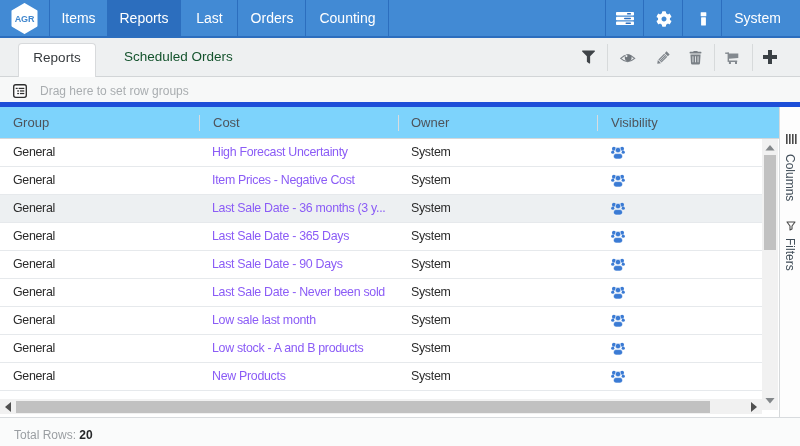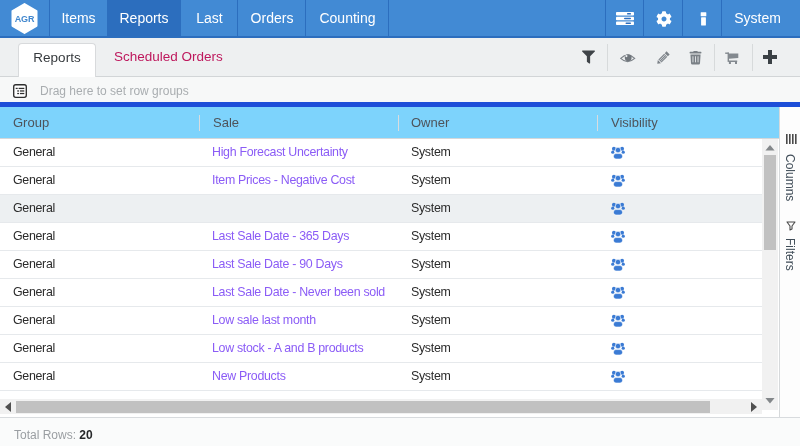--- a/index.html
+++ b/index.html
@@ -16,7 +16,7 @@
   
   #tbar { position:absolute; left:0; top:38px; width:800px; height:39px; background:#eef0f1; border-bottom:1px solid #d2d5d7; }
   #tabactive { position:absolute; left:18px; top:43px; width:78px; border-radius:4px 4px 0 0; height:34px; background:#fff; border:1px solid #d8dadc; border-bottom:none; text-align:center; line-height:27px; font-size:13.5px; color:#363a3d; }
-  #tabsched { position:absolute; left:114px; top:38px; height:38px; line-height:38px; font-size:13.5px; color:#be185d; }
+  #tabsched { position:absolute; left:124px; top:38px; height:38px; line-height:38px; font-size:13.5px; color:#14532d; }
   .tsep { position:absolute; top:6px; height:27px; width:1px; background:#d7dadb; }
 
   

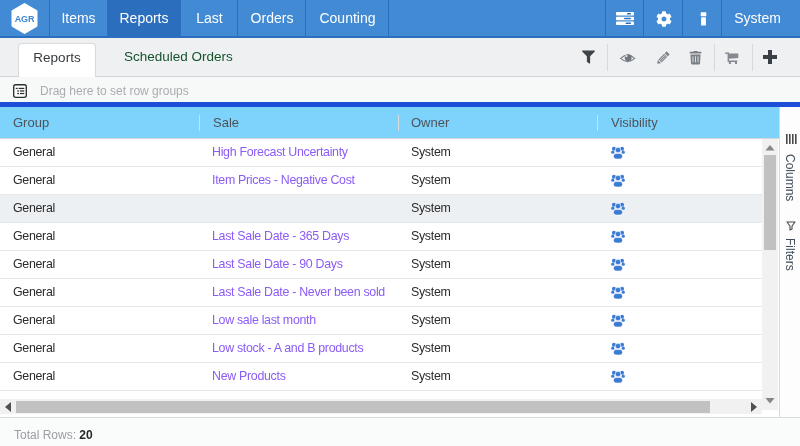--- a/index.html
+++ b/index.html
@@ -157,7 +157,7 @@
 
   <div id="ghead">
     <div class="hcell" style="left:13px;">Group</div>
-    <div class="hcell" style="left:213px;">Sale</div>
+    <div class="hcell" style="left:213px;">Cost</div>
     <div class="hcell" style="left:411px;">Owner</div>
     <div class="hcell" style="left:611px;">Visibility</div>
     <div class="hsep" style="left:199px;"></div>

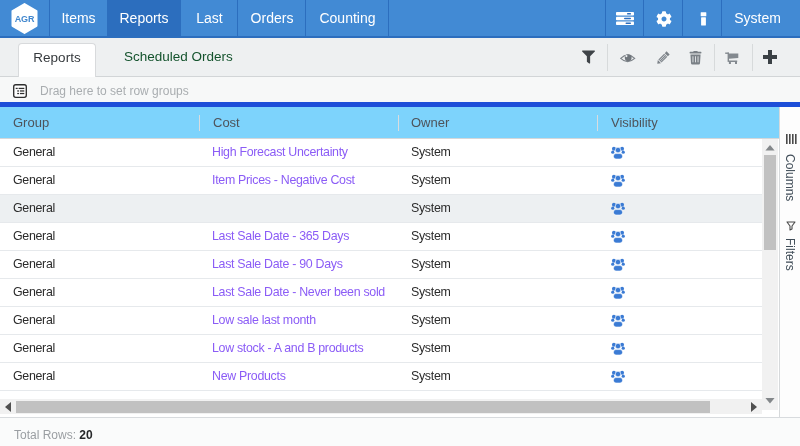--- a/index.html
+++ b/index.html
@@ -194,6 +194,7 @@
       </div>
       <div class="row hov" style="top:195px;">
         <div class="cell" style="left:13px;">General</div>
+        <div class="cell link" style="left:212px;">Last Sale Date - 36 months (3 y...</div>
         <div class="cell" style="left:411px;">System</div>
         <svg class="abs" style="left:611px; top:7px;" width="14" height="14" viewBox="0 0 14 14">
           <circle cx="2.9" cy="2.7" r="1.95" fill="#3b7bd4"></circle>

